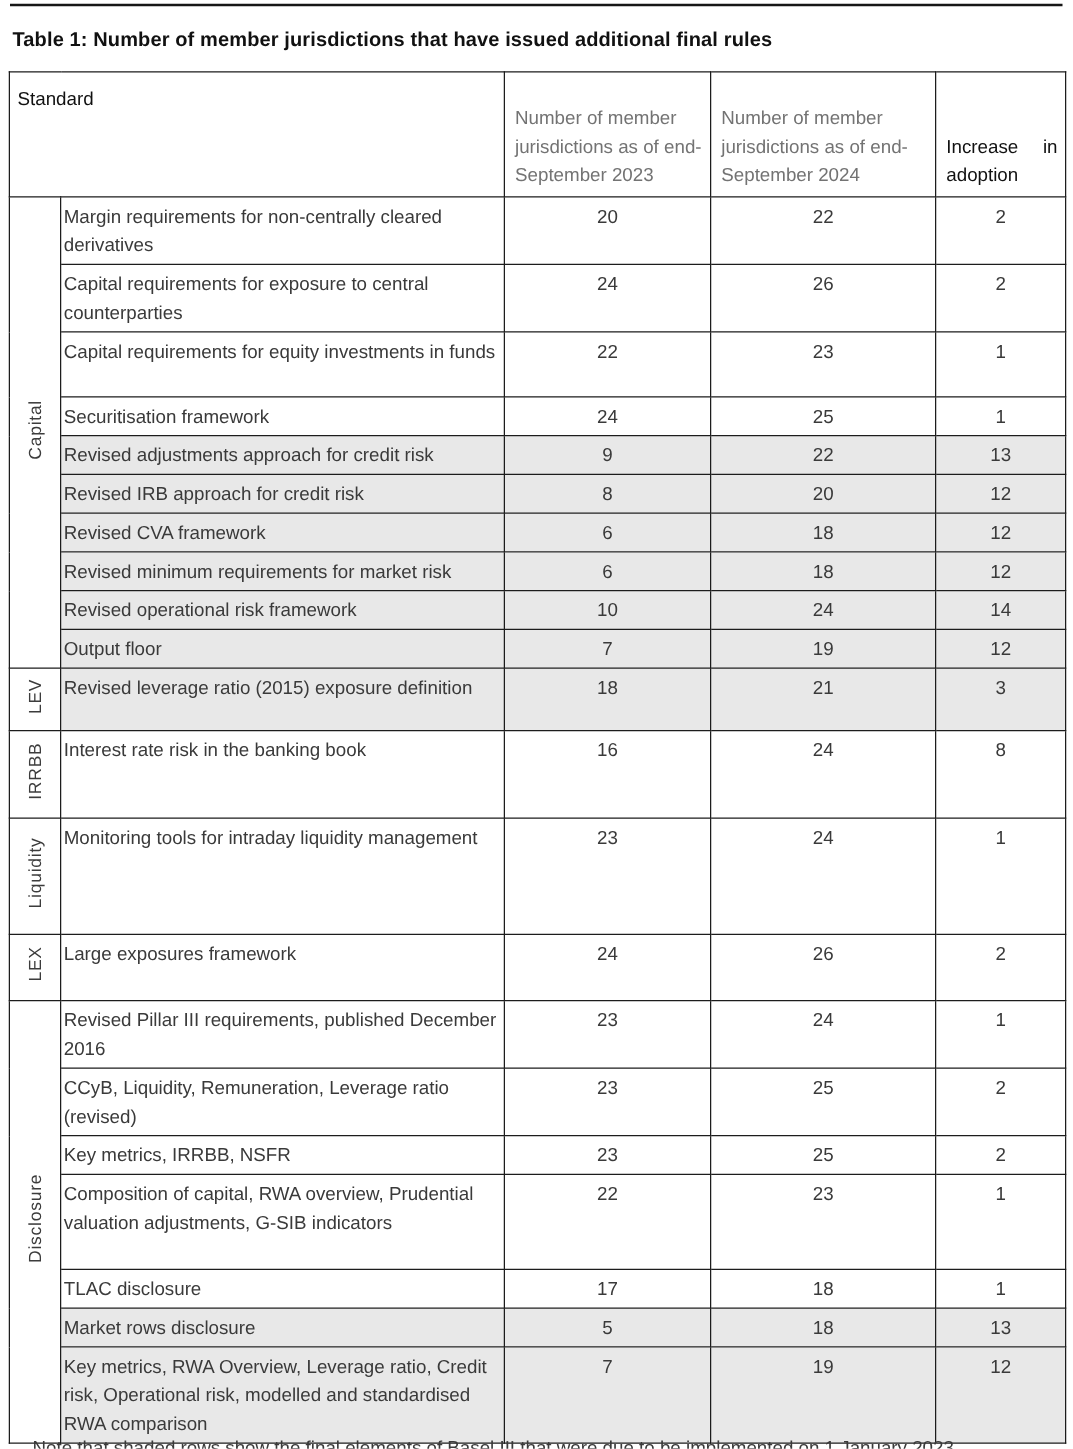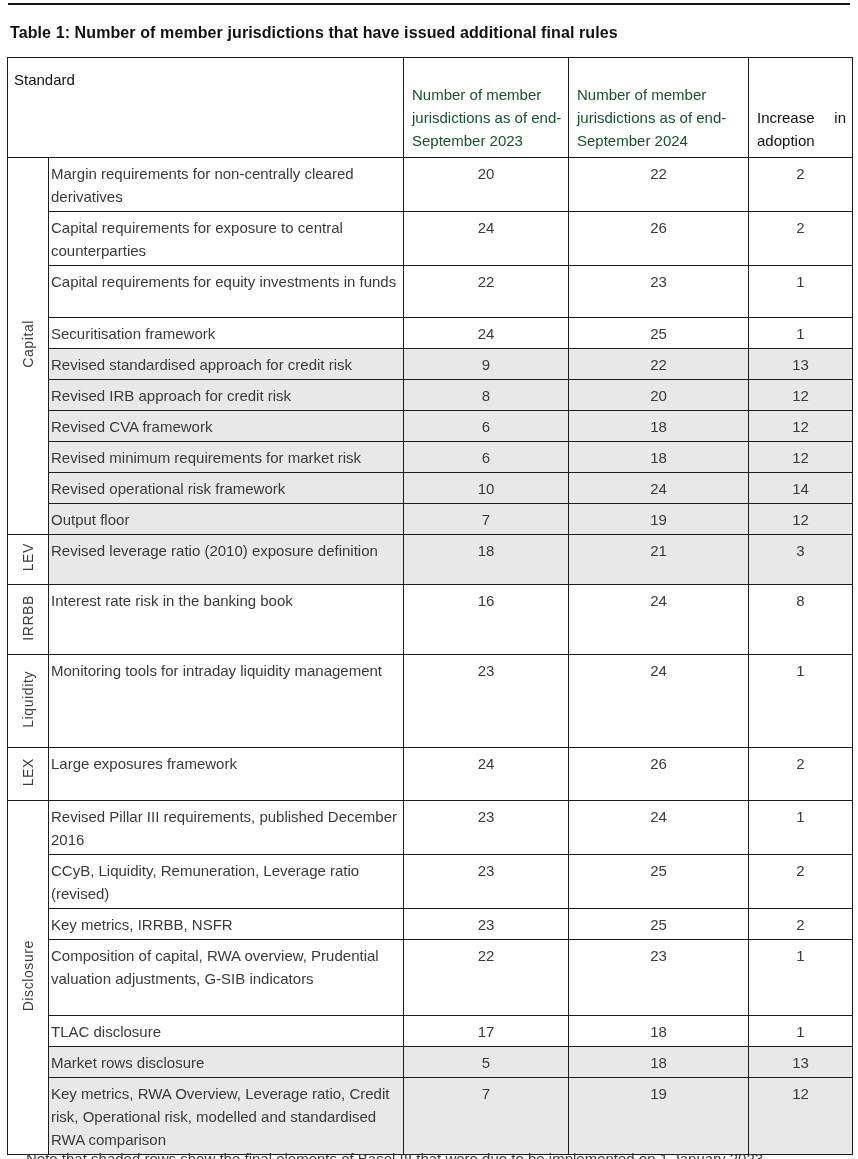--- a/index.html
+++ b/index.html
@@ -55,7 +55,7 @@
     vertical-align: bottom;
     padding: 0 6px 5px 8px;
     font-weight: bold;
-    color: #14532d;
+    color: #737373;
     font-size: 15px;
     line-height: 23px;
   }

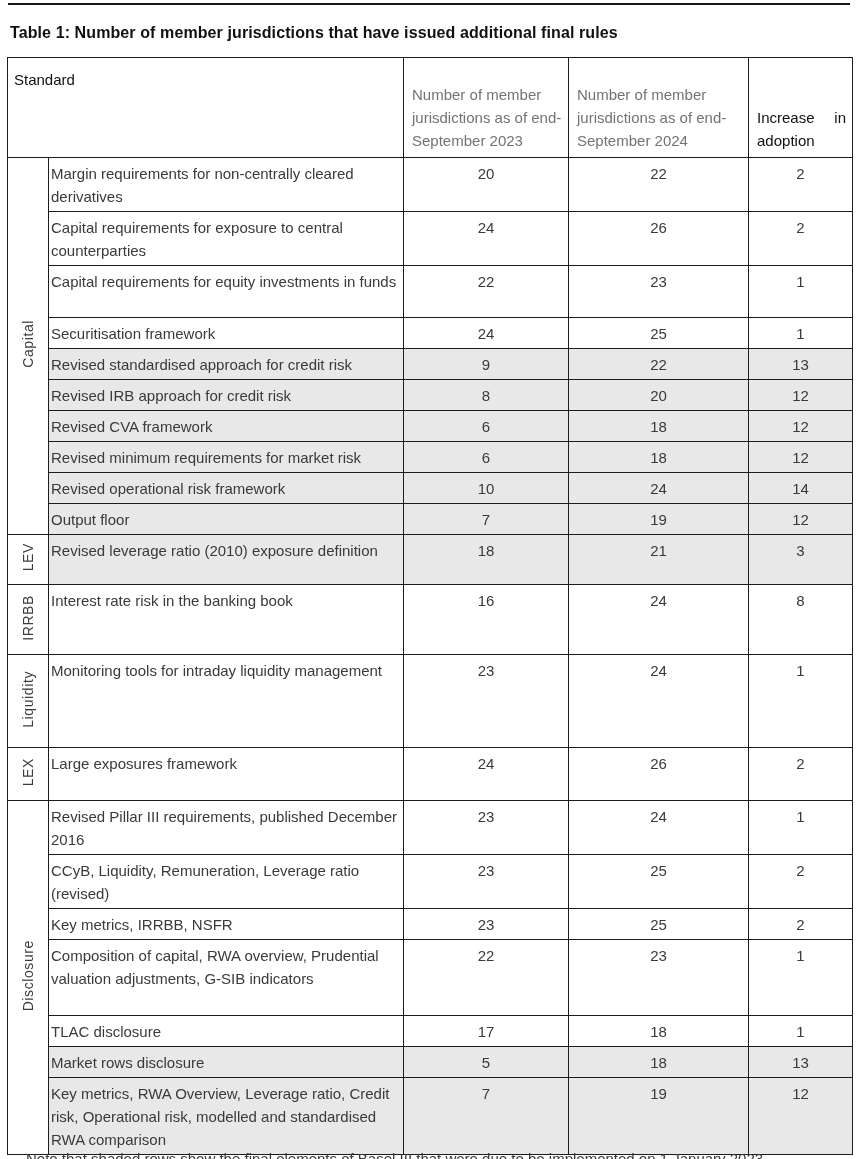--- a/index.html
+++ b/index.html
@@ -160,7 +160,7 @@
         <td class="num">1</td>
       </tr>
       <tr class="shaded" style="height:29px">
-        <td class="std">Revised standardised approach for credit risk</td>
+        <td class="std">Revised adjustments approach for credit risk</td>
         <td class="num">9</td>
         <td class="num">22</td>
         <td class="num">13</td>

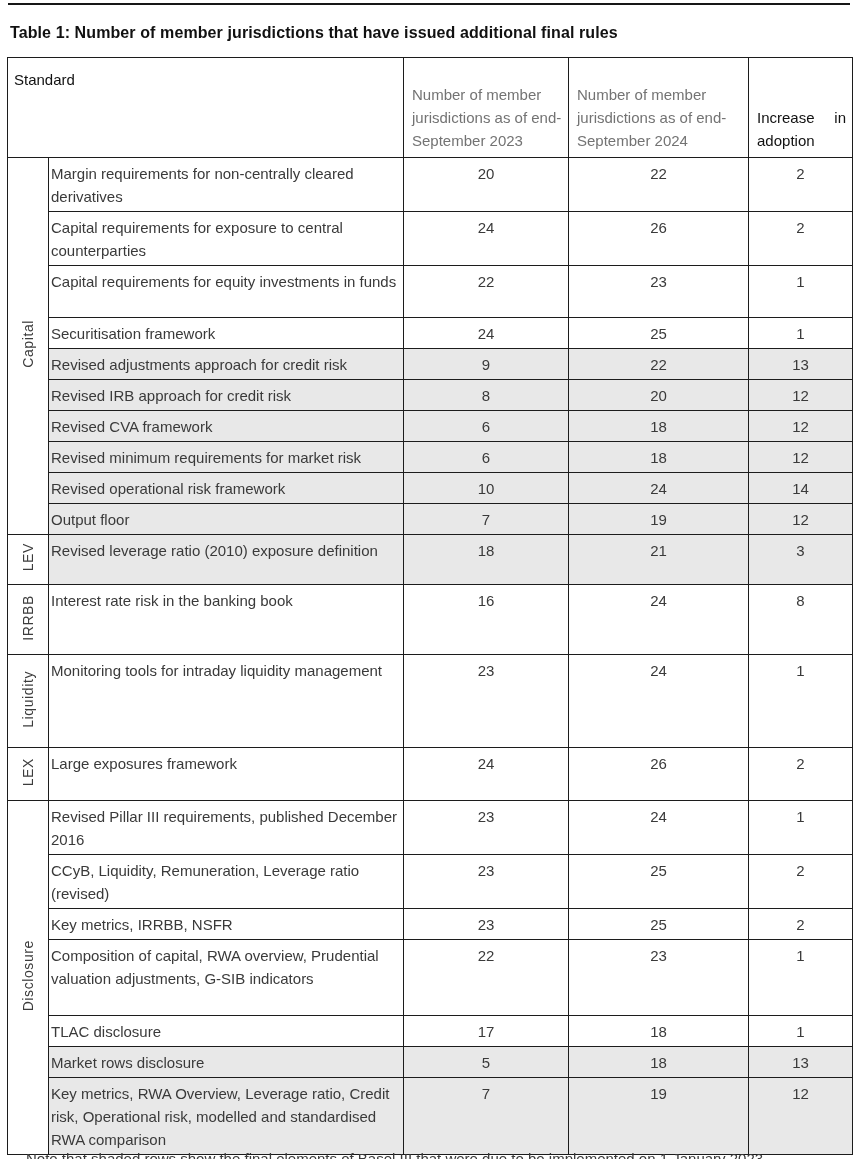--- a/index.html
+++ b/index.html
@@ -198,7 +198,7 @@
 
       <tr class="shaded" style="height:50px">
         <td class="glabel"><span class="vtext">LEV</span></td>
-        <td class="std">Revised leverage ratio (2010) exposure definition</td>
+        <td class="std">Revised leverage ratio (2015) exposure definition</td>
         <td class="num">18</td>
         <td class="num">21</td>
         <td class="num">3</td>

